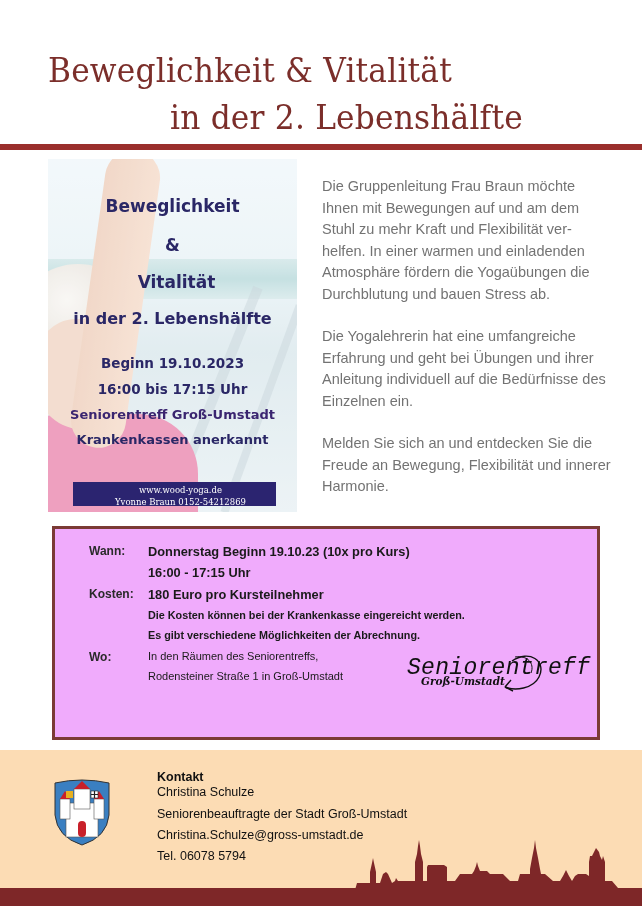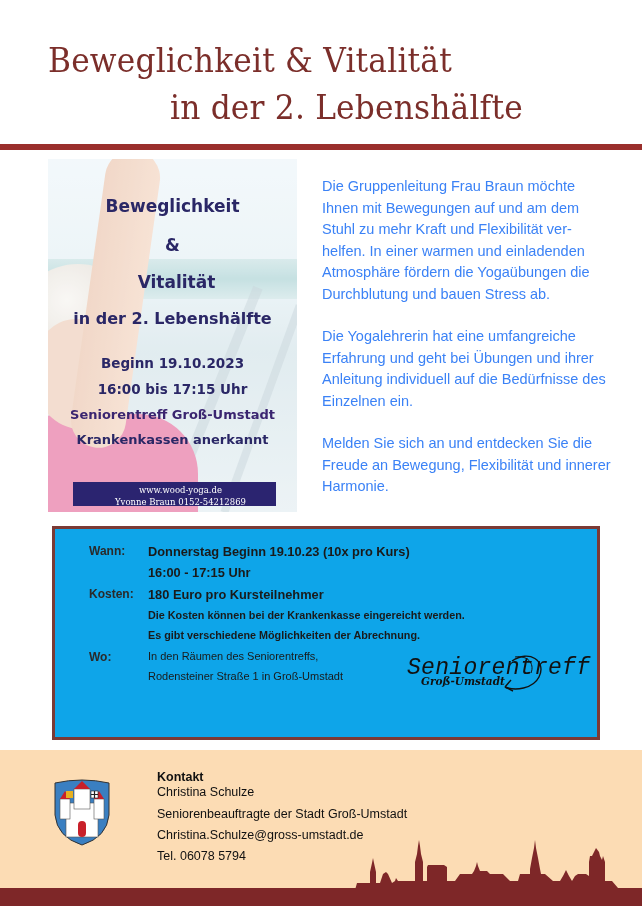--- a/index.html
+++ b/index.html
@@ -6,7 +6,7 @@
     html, body { width: 642px; height: 906px; background: #ffffff; overflow: hidden; }
     body { position: relative; font-family: "Liberation Sans", sans-serif; color: #1a1a1a; }
 
-    .title { position: absolute; left: 0; top: 0; width: 642px; height: 140px; }
+    .title { position: absolute; left: 0; top: 10px; width: 642px; height: 140px; }
     .title-line1 {
       position: absolute; left: 48px; top: 40px;
       font-family: "DejaVu Serif", serif; font-size: 34px; color: #7b2e2a; letter-spacing: 0.2px;

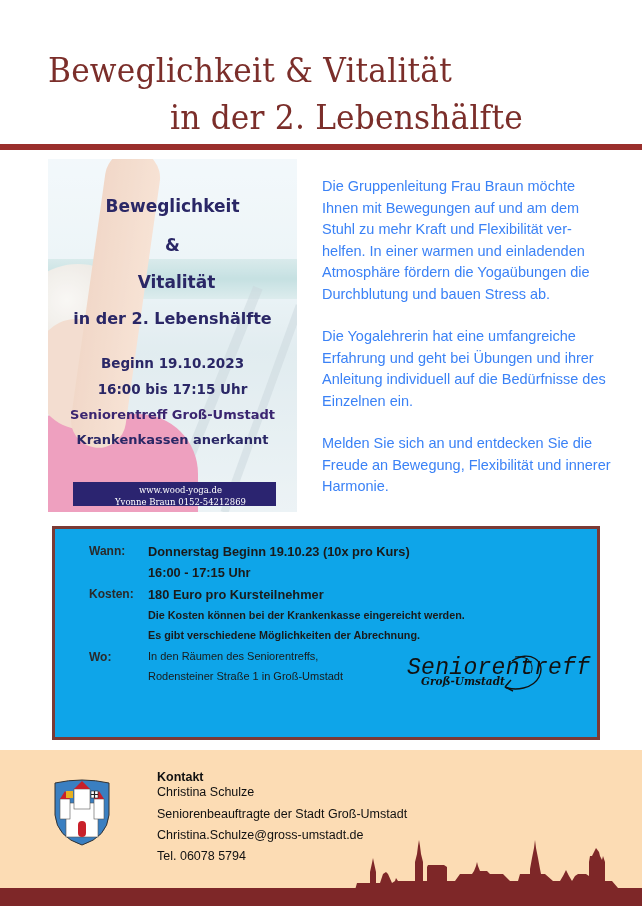--- a/index.html
+++ b/index.html
@@ -53,7 +53,7 @@
       color: #ffffff; text-align: center; font-family: "DejaVu Serif", serif; font-size: 8.5px; line-height: 12px; padding-top: 2px; padding-left: 12px; }
 
     
-    .intro { position: absolute; left: 322px; top: 176px; width: 290px; font-size: 14.5px; line-height: 21.5px; color: #3b82f6; }
+    .intro { position: absolute; left: 322px; top: 176px; width: 290px; font-size: 14.5px; line-height: 21.5px; color: #737373; }
     .intro p { margin-bottom: 21px; }
 
     

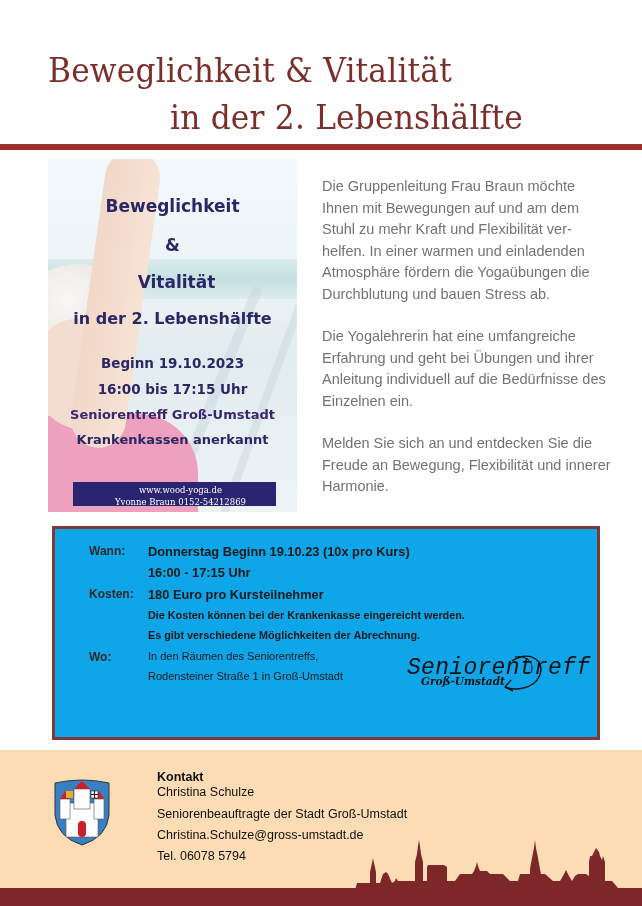--- a/index.html
+++ b/index.html
@@ -59,7 +59,7 @@
     
     .infobox {
       position: absolute; left: 52px; top: 526px; width: 548px; height: 214px;
-      border: 3px solid #7b3a35; background: #0ea5e9;
+      border: 3px solid #7b3a35; background: #f0abfc;
     }
     .row { position: absolute; font-size: 12.5px; color: #1a1a1a; white-space: nowrap; }
     .lbl { position: absolute; left: 34px; font-weight: bold; color: #2a2a2a; font-size: 12px; }

